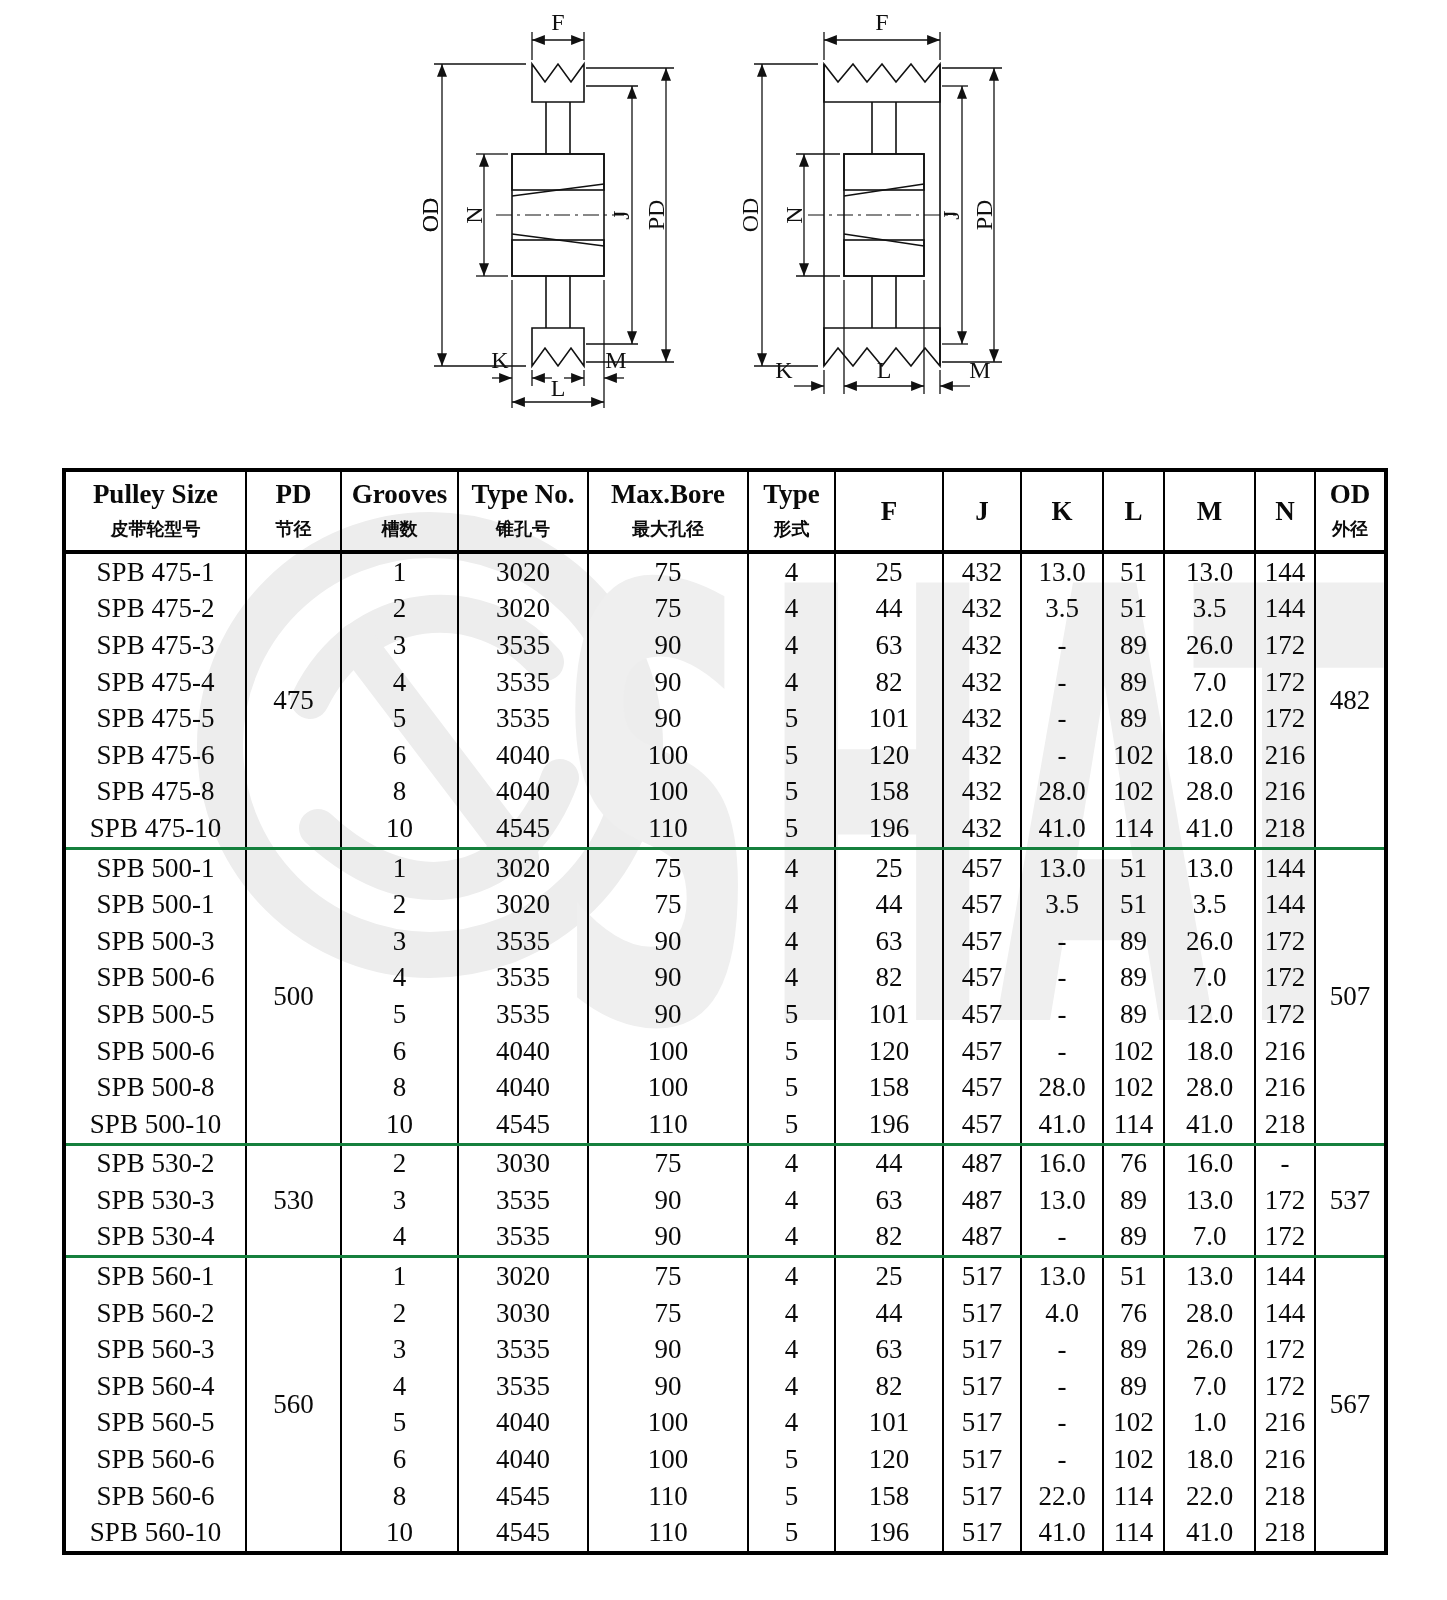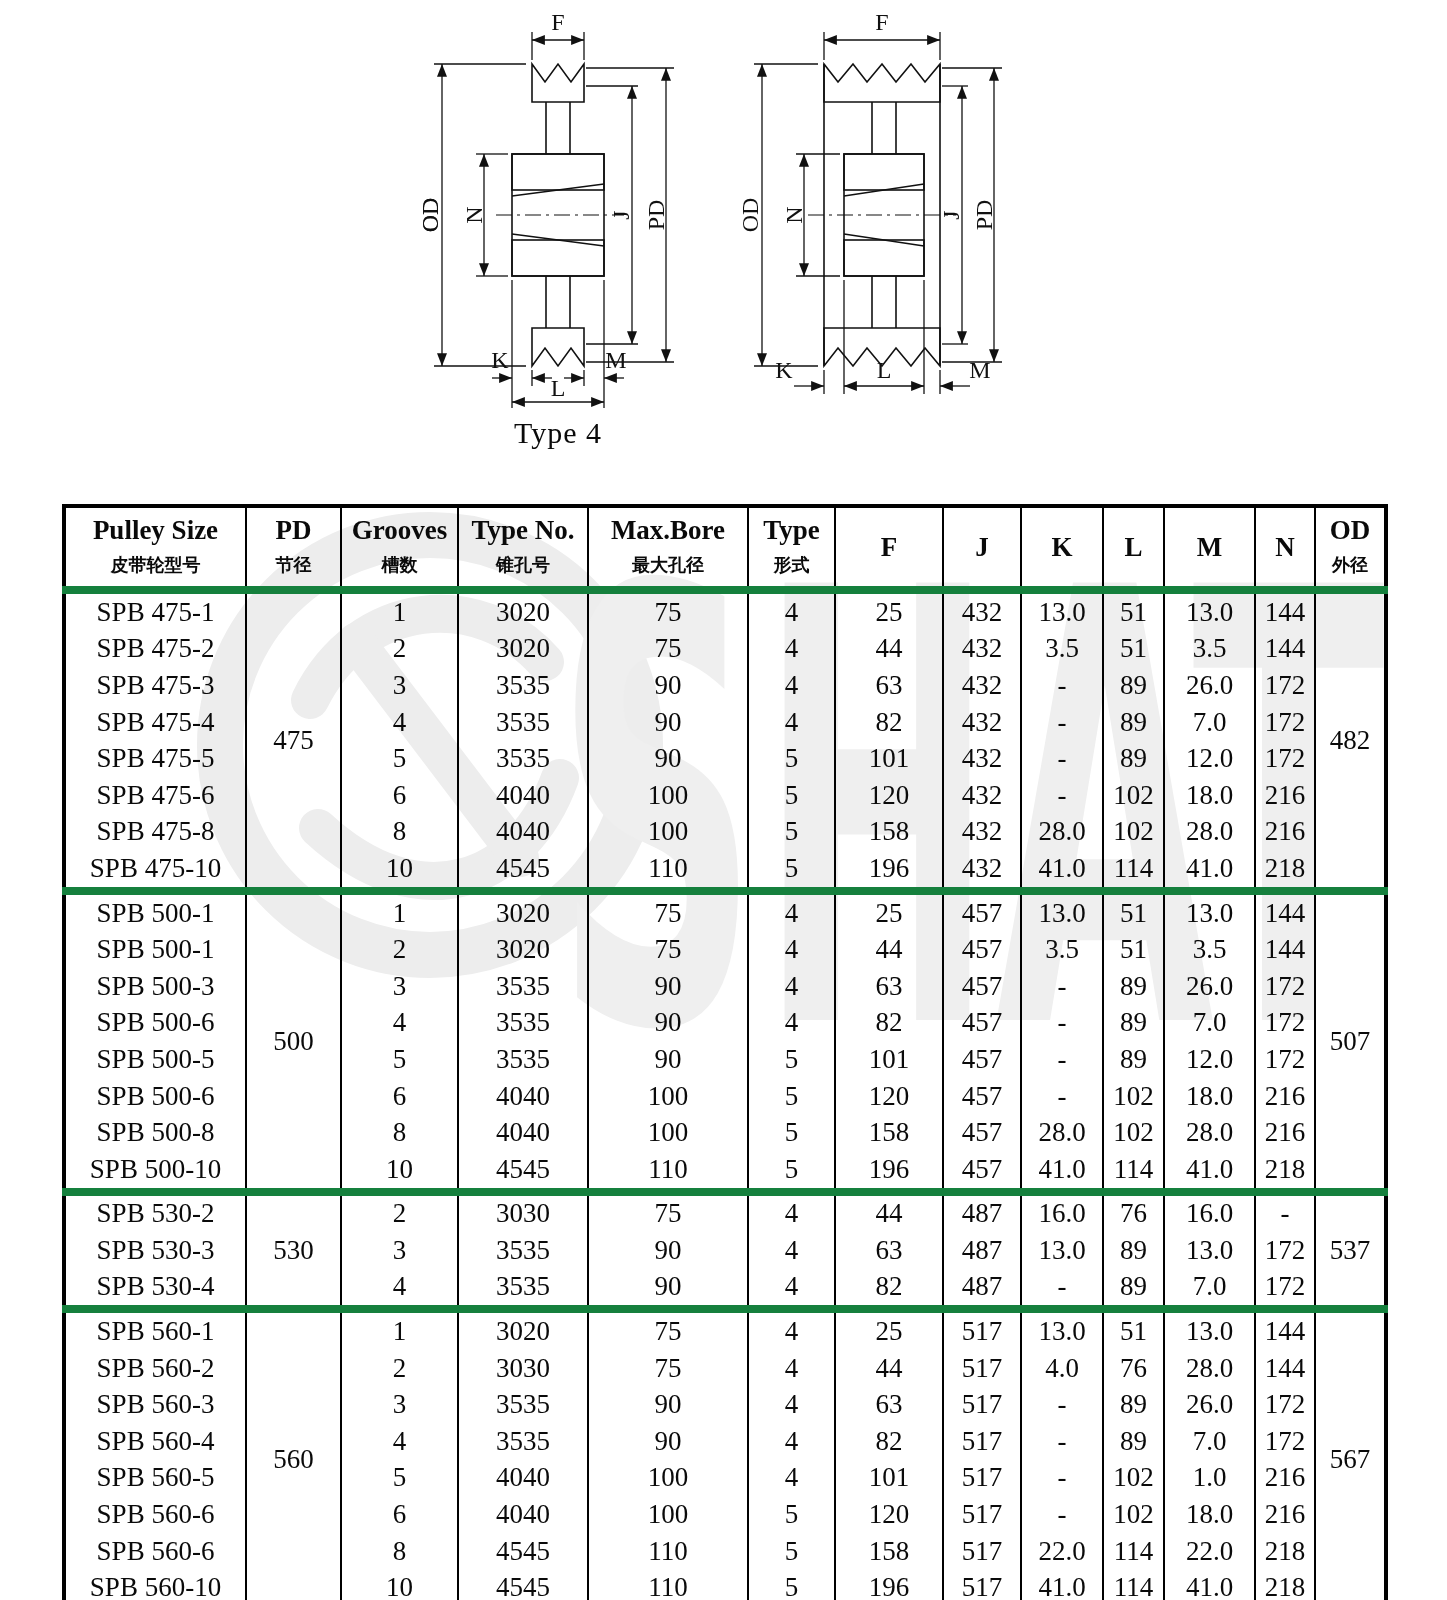--- a/index.html
+++ b/index.html
@@ -140,7 +140,6 @@
         <line class="dline" x1="104" y1="388" x2="196" y2="388" marker-start="url(#t4arr)" marker-end="url(#t4arr)"></line>
         <text class="dimtxt" x="150" y="382" text-anchor="middle">L</text>
       </svg>
-      <figcaption>Type 4</figcaption>
     </figure>
 
     <figure class="fig">

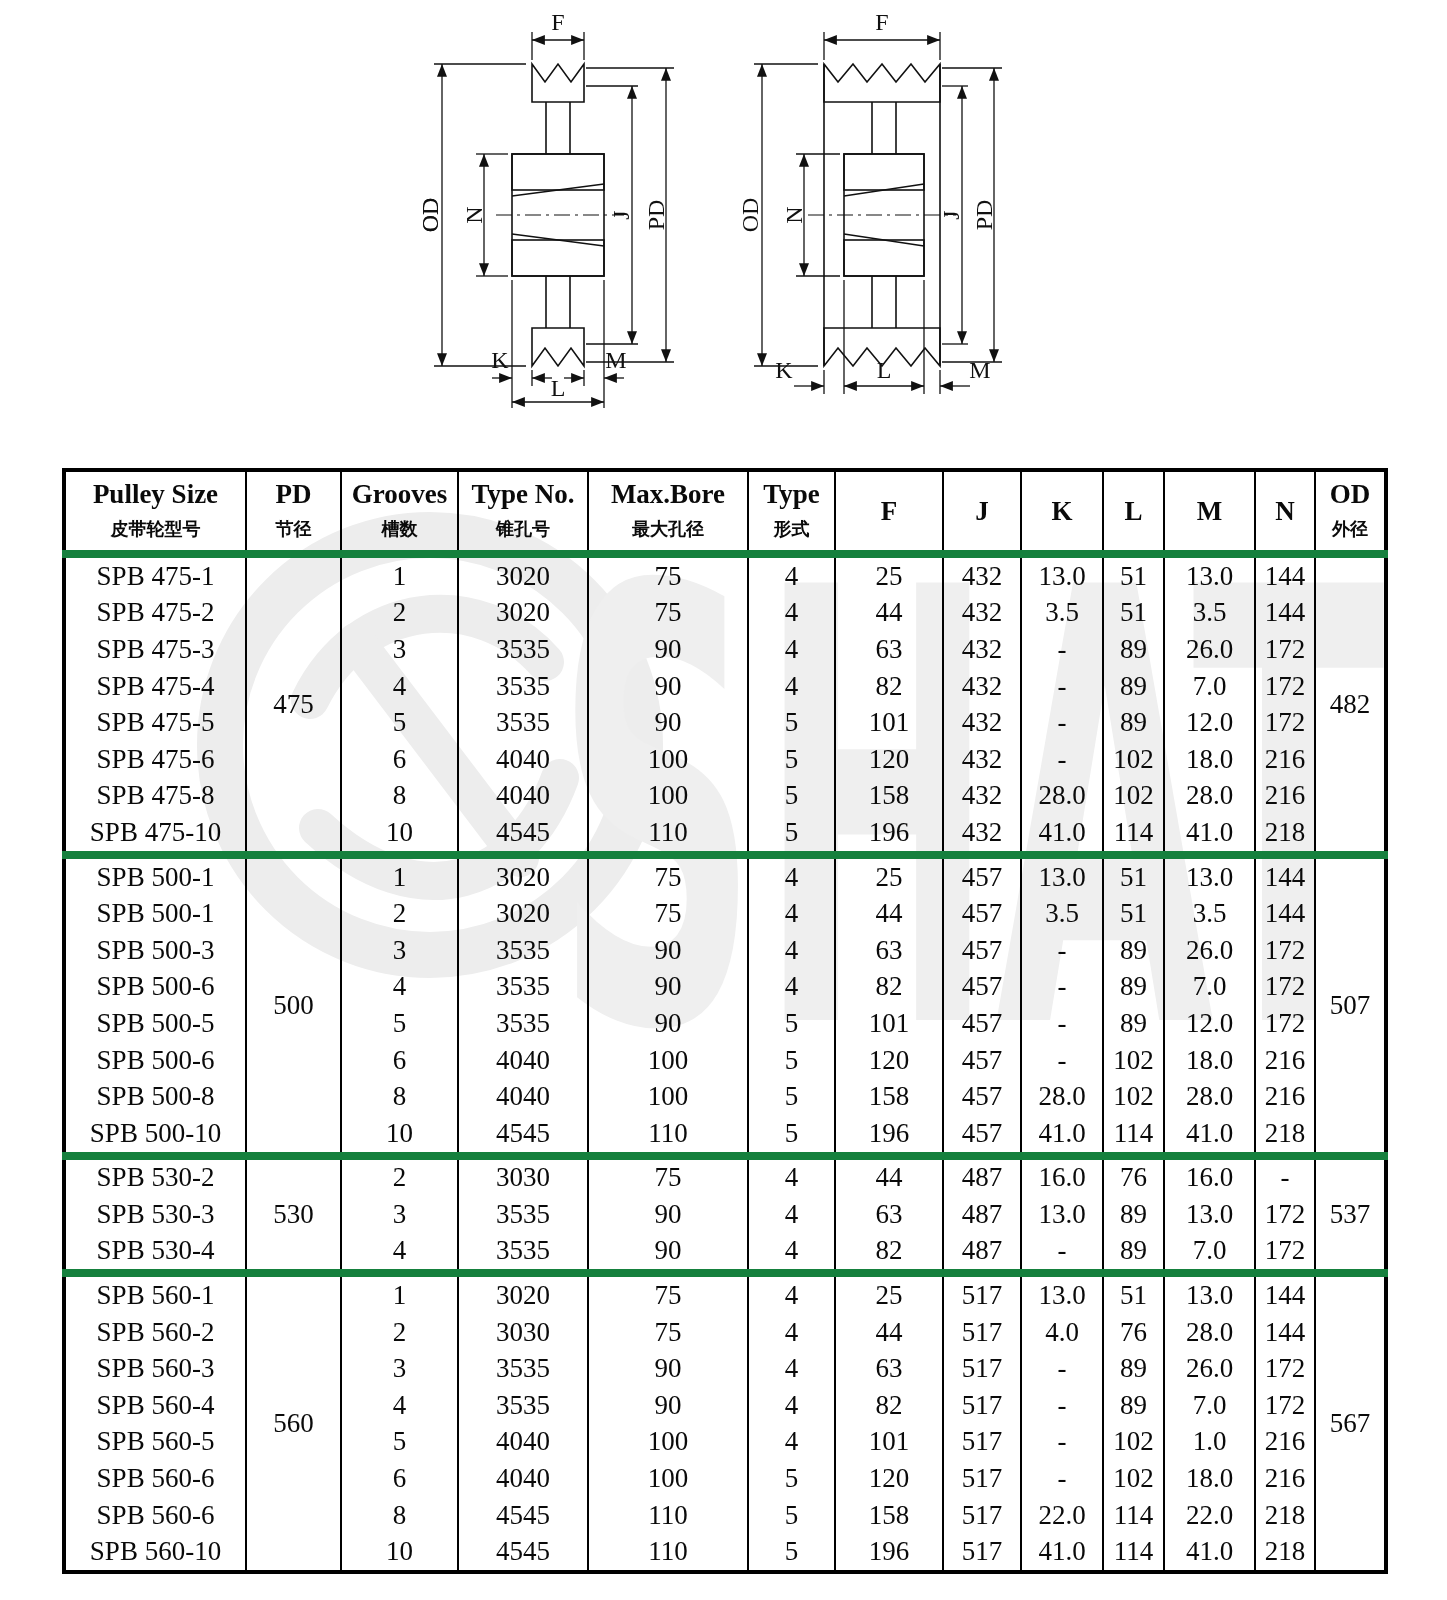--- a/index.html
+++ b/index.html
@@ -50,7 +50,7 @@
   }
   .spec-table{border:4px solid #000;}
   .spec-table thead th{border-bottom:4px solid #000;height:78px;}
-  .spec-table tbody tr.group-start td{border-top:8px solid #15803d;}
+  .spec-table tbody tr.group-start td{border-top:3px solid #15803d;}
   .spec-table tbody td{height:36.6px;font-size:27px;line-height:1;}
   th .en{font-weight:bold;font-size:27px;line-height:36px;}
   th .zh{font-weight:bold;font-size:18px;line-height:34px;}

